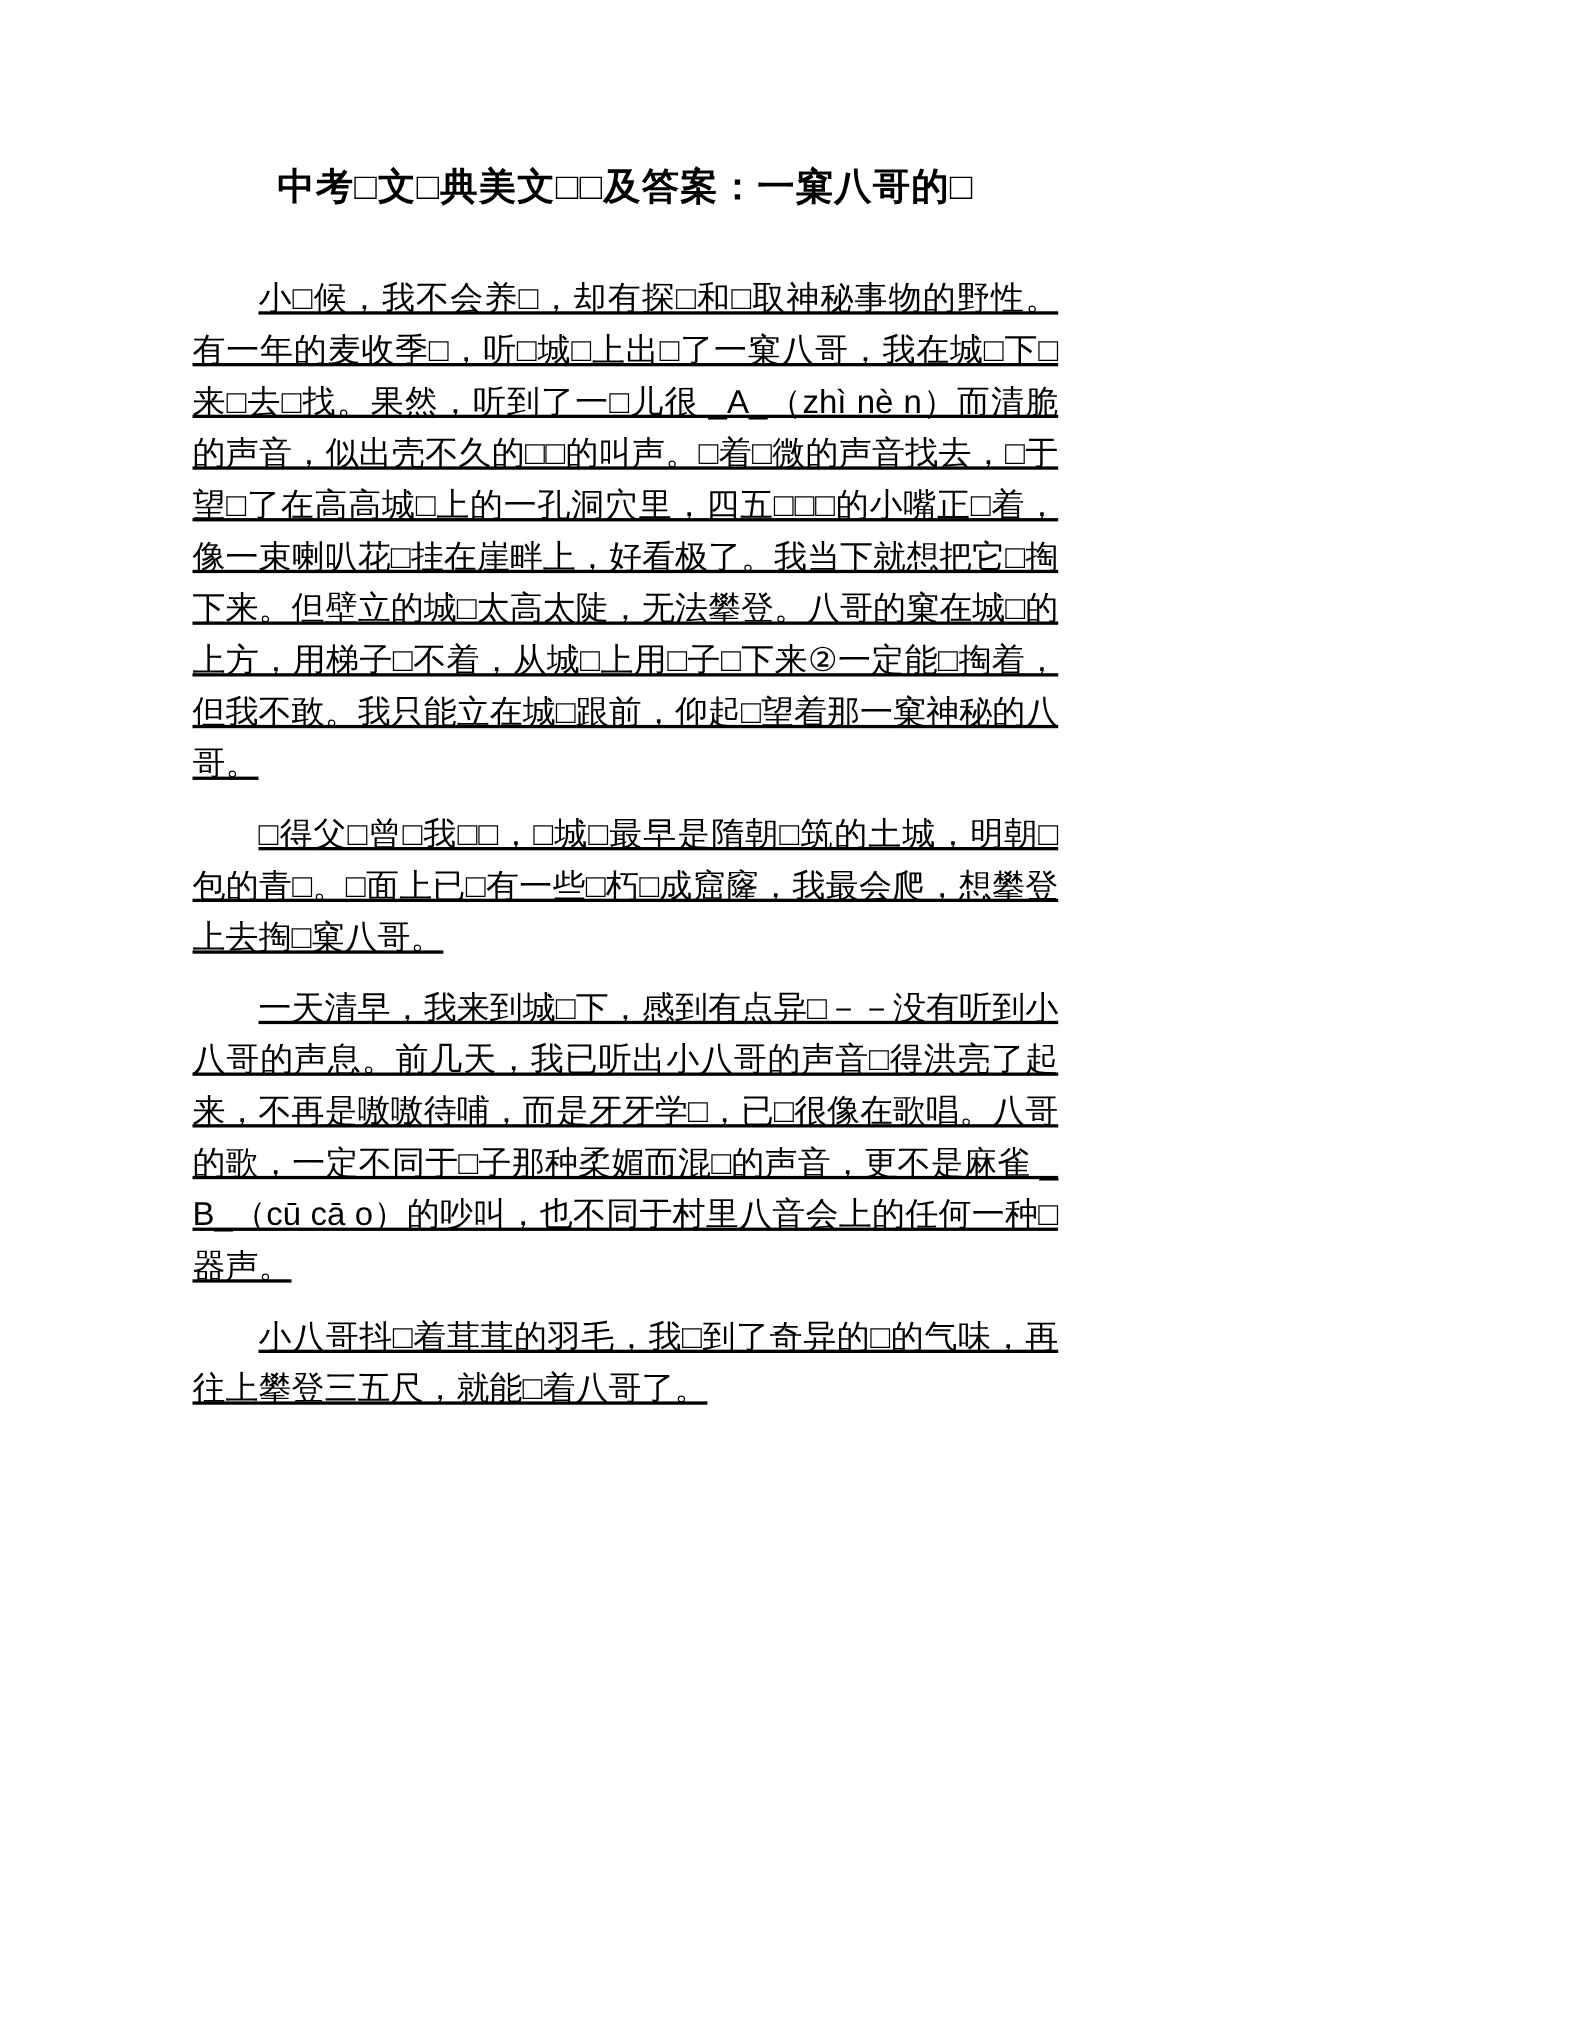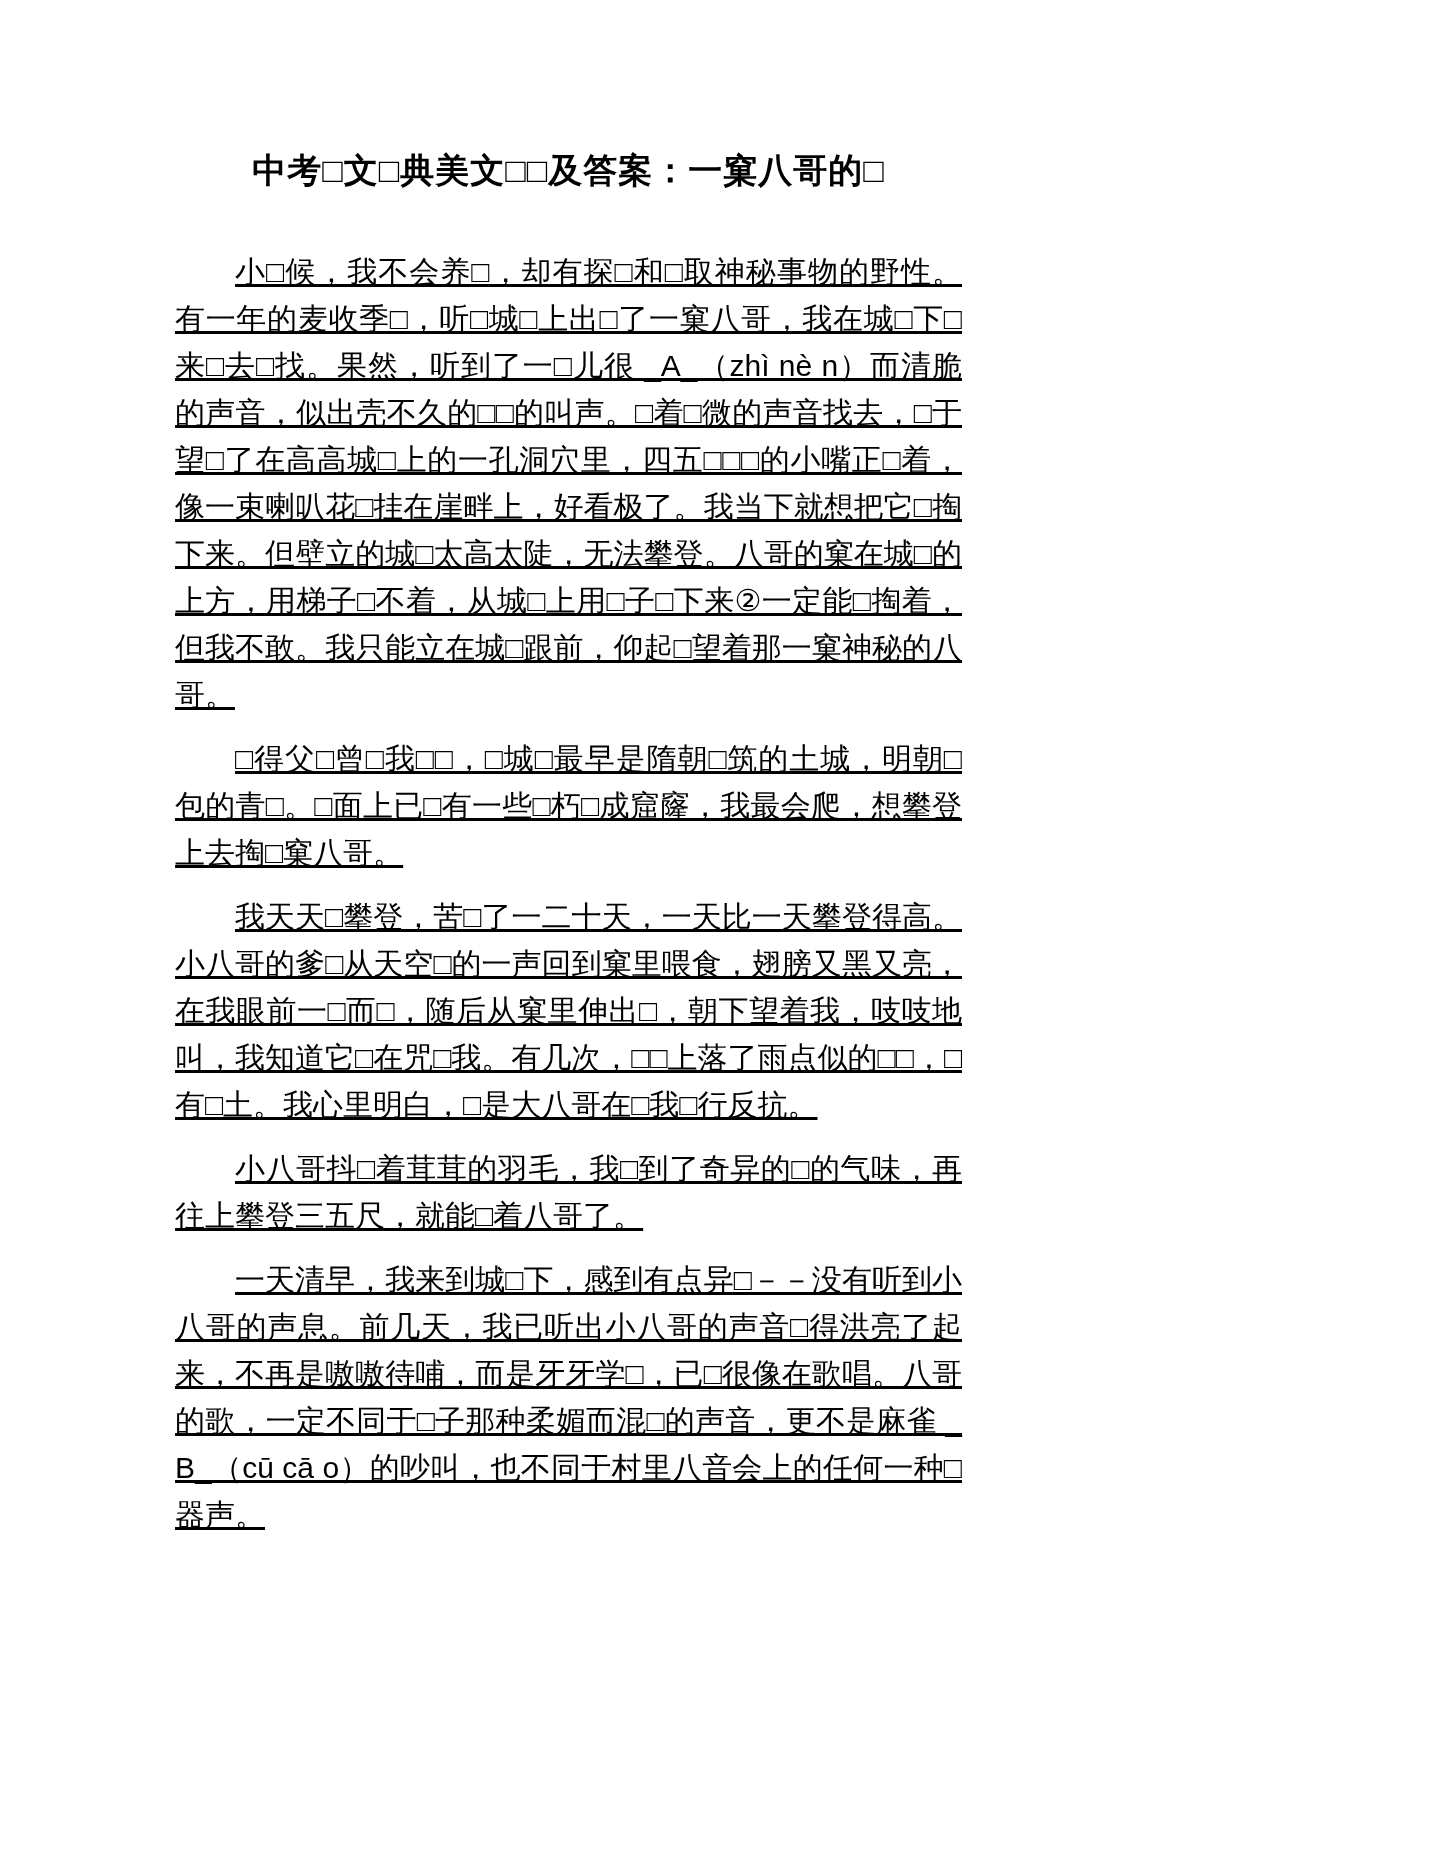--- a/index.html
+++ b/index.html
@@ -50,7 +50,6 @@
   <p class="doc-paragraph">□得父□曾□我□□，□城□最早是隋朝□筑的土城，明朝□包的青□。□面上已□有一些□朽□成窟窿，我最会爬，想攀登上去掏□窠八哥。</p>
 
 
-  <p class="doc-paragraph">我天天□攀登，苦□了一二十天，一天比一天攀登得高。小八哥的爹□从天空□的一声回到窠里喂食，翅膀又黑又亮，在我眼前一□而□，随后从窠里伸出□，朝下望着我，吱吱地叫，我知道它□在咒□我。有几次，□□上落了雨点似的□□，□有□土。我心里明白，□是大八哥在□我□行反抗。</p>
 
   <p class="doc-paragraph">小八哥抖□着茸茸的羽毛，我□到了奇异的□的气味，再往上攀登三五尺，就能□着八哥了。</p>
 

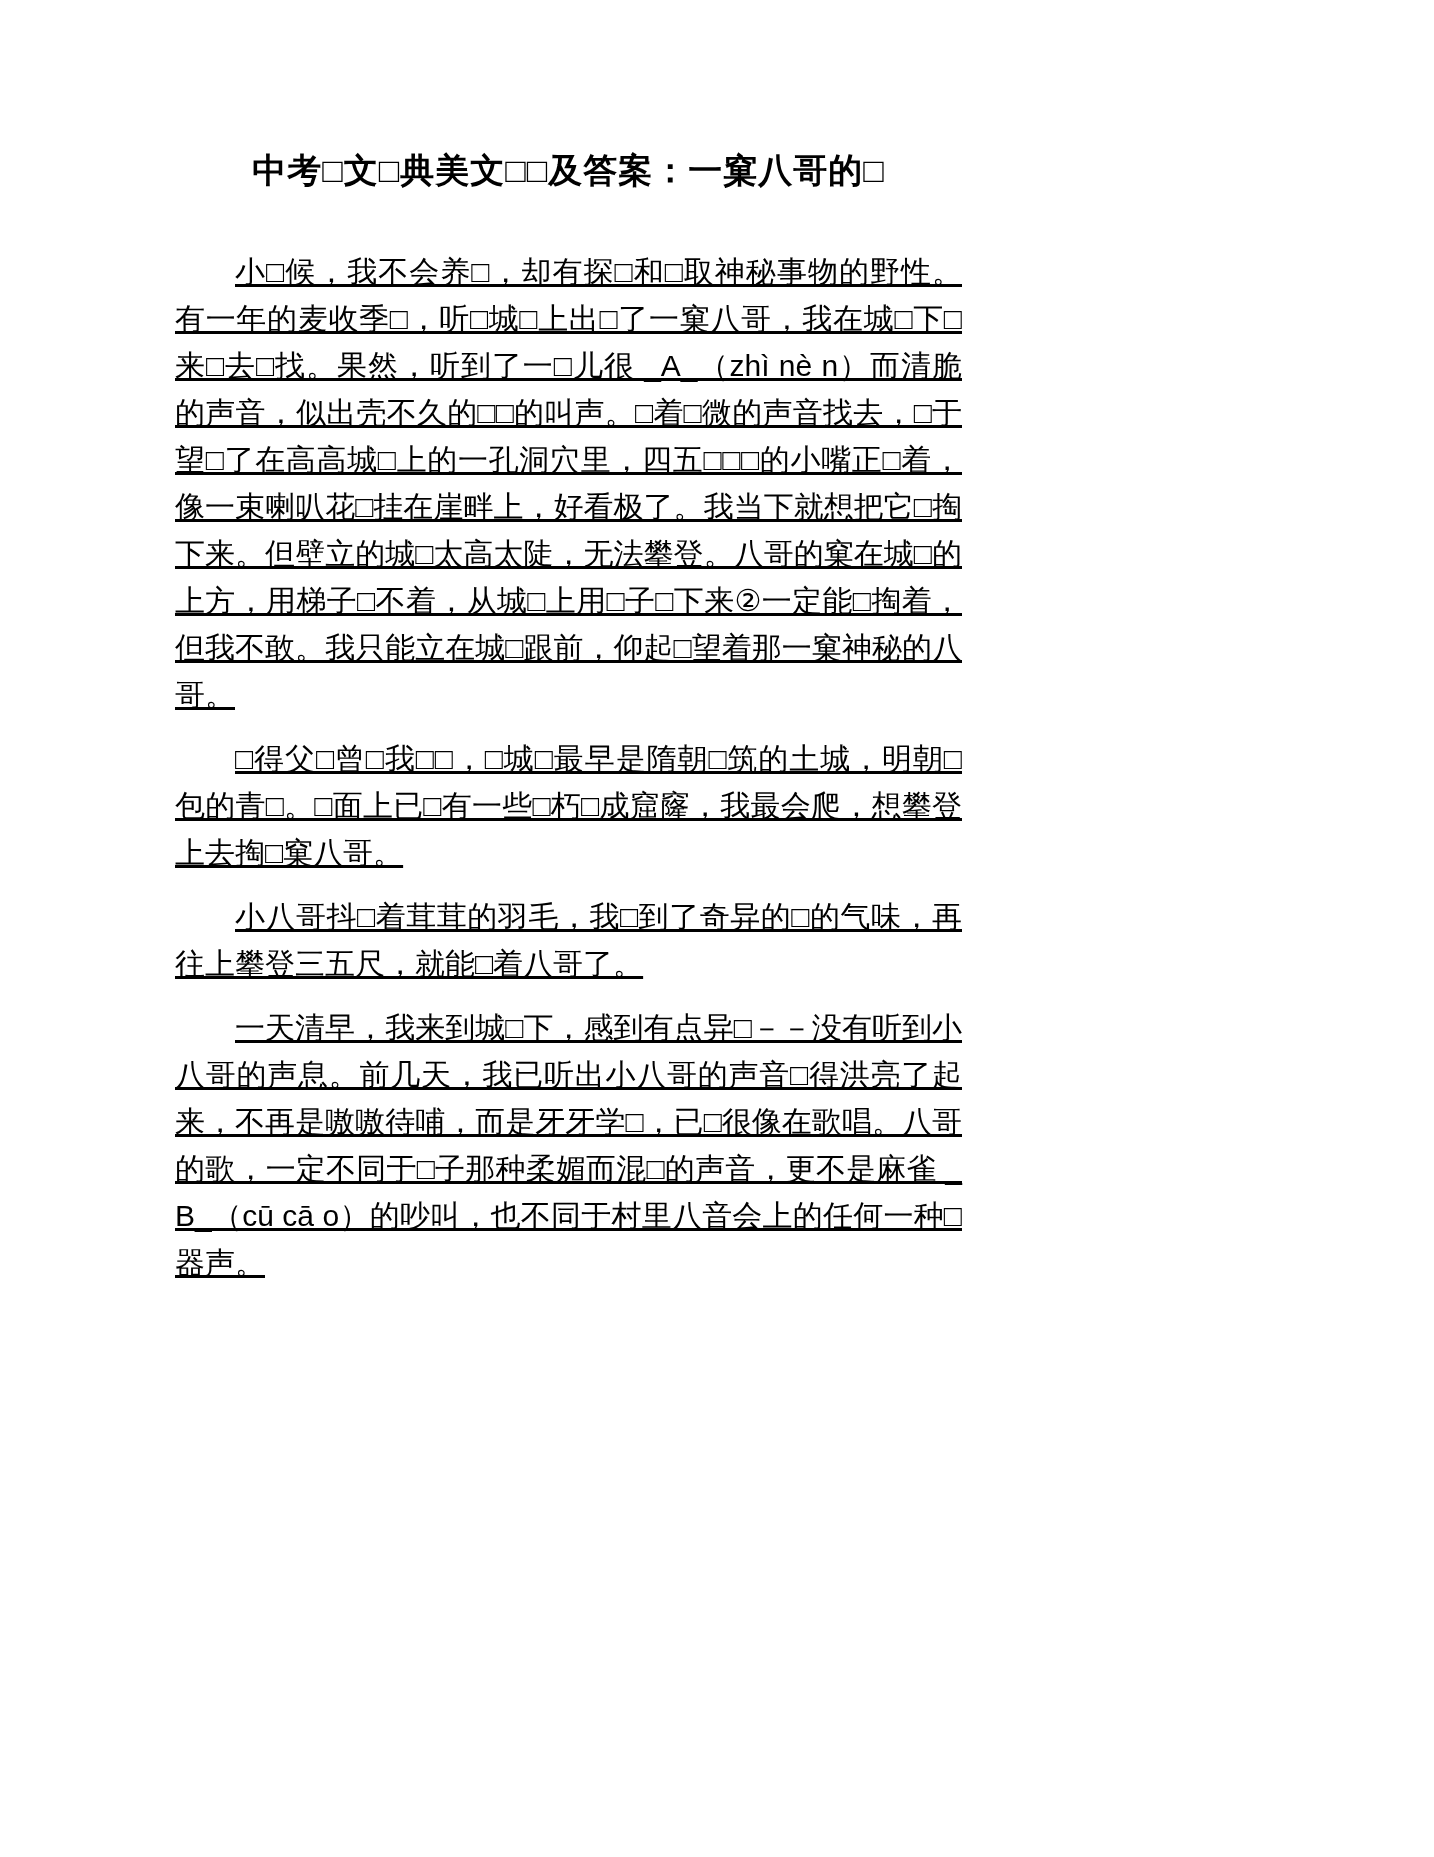--- a/index.html
+++ b/index.html
@@ -51,9 +51,9 @@
 
 
 
+  <p class="doc-paragraph">一天清早，我来到城□下，感到有点异□－－没有听到小八哥的声息。前几天，我已听出小八哥的声音□得洪亮了起来，不再是嗷嗷待哺，而是牙牙学□，已□很像在歌唱。八哥的歌，一定不同于□子那种柔媚而混□的声音，更不是麻雀 _B_（cū cā o）的吵叫，也不同于村里八音会上的任何一种□器声。</p>
+
   <p class="doc-paragraph">小八哥抖□着茸茸的羽毛，我□到了奇异的□的气味，再往上攀登三五尺，就能□着八哥了。</p>
-
-  <p class="doc-paragraph">一天清早，我来到城□下，感到有点异□－－没有听到小八哥的声息。前几天，我已听出小八哥的声音□得洪亮了起来，不再是嗷嗷待哺，而是牙牙学□，已□很像在歌唱。八哥的歌，一定不同于□子那种柔媚而混□的声音，更不是麻雀 _B_（cū cā o）的吵叫，也不同于村里八音会上的任何一种□器声。</p>
 
 </div>
 

